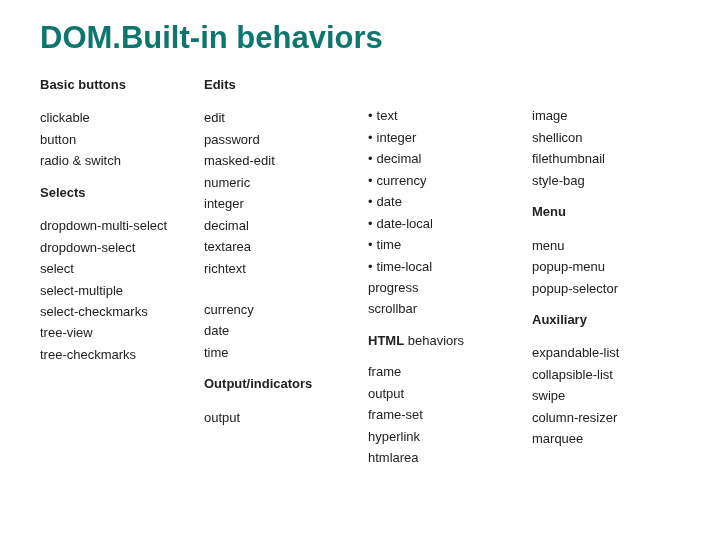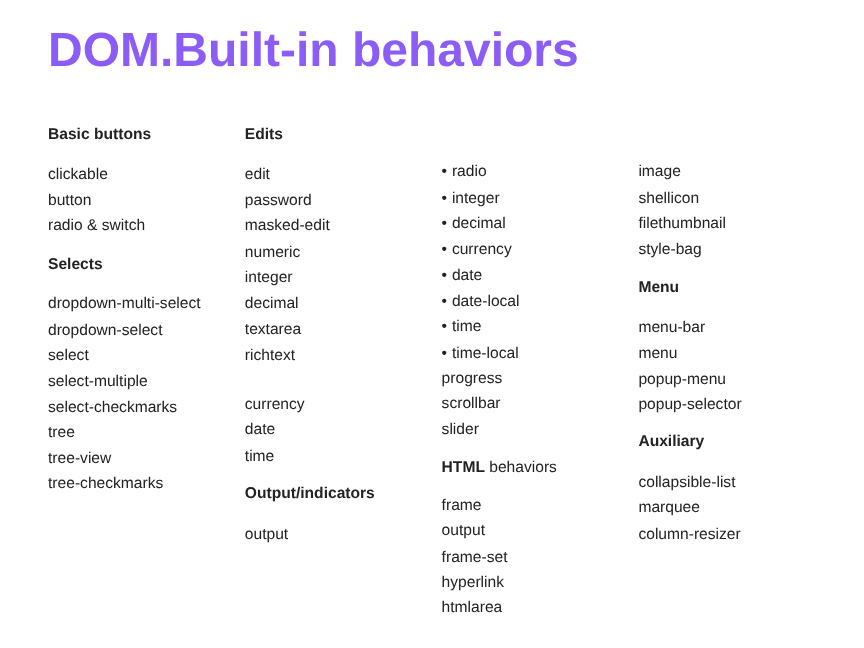--- a/index.html
+++ b/index.html
@@ -13,10 +13,10 @@
       padding: 20px 40px;
     }
     h1 {
-      font-size: 40px;
+      font-size: 31px;
       font-weight: bold;
-      margin-bottom: 36px;
-      color: #8b5cf6;
+      margin-bottom: 18px;
+      color: #0f766e;
     }
     .content {
       display: flex;

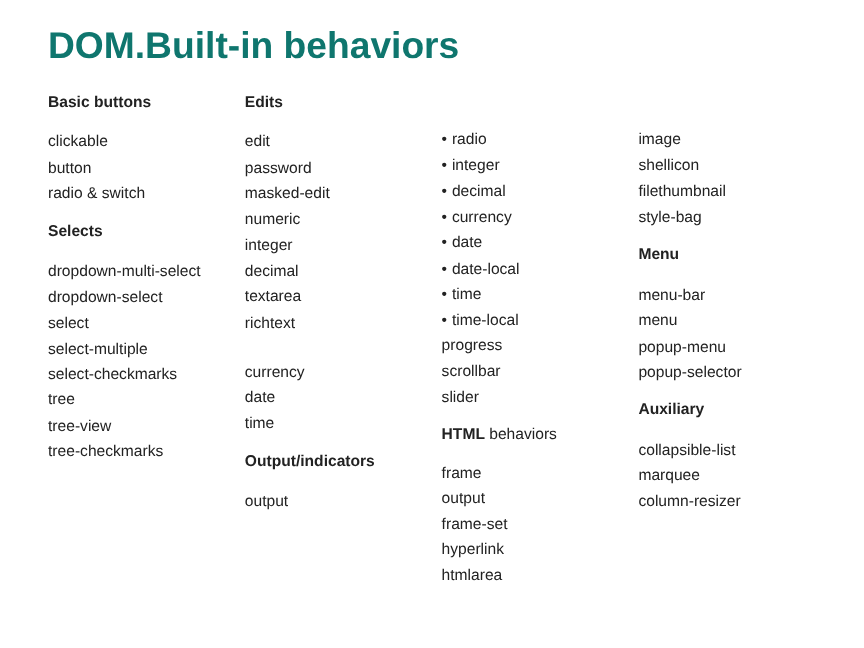--- a/index.html
+++ b/index.html
@@ -100,7 +100,7 @@
     <div class="gap"></div>
     <div class="bullet-item">
         <span class="bullet">•</span>
-        <span>radio</span>
+        <span>text</span>
       </div>
     <div class="bullet-item">
         <span class="bullet">•</span>

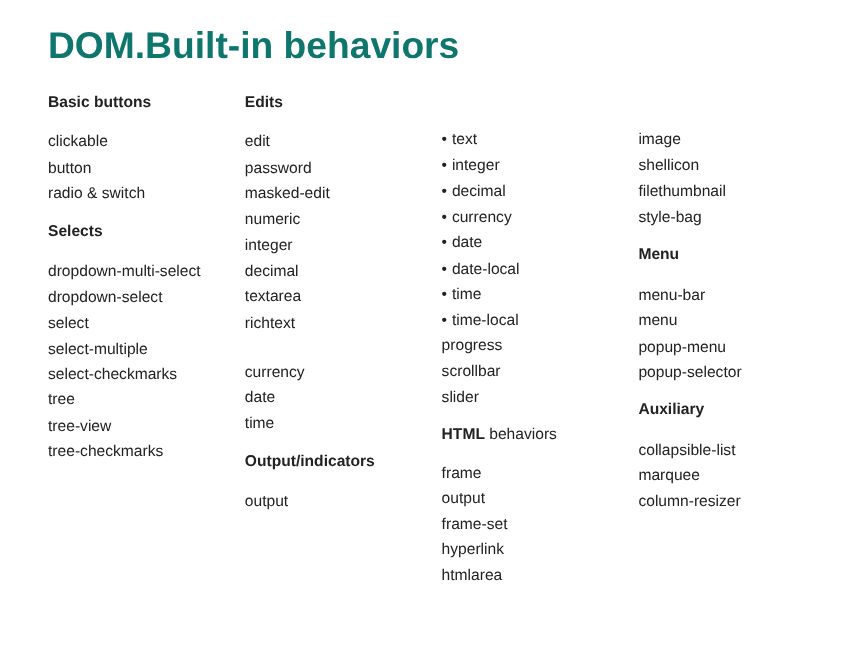--- a/index.html
+++ b/index.html
@@ -153,7 +153,6 @@
     <div class="gap"></div>
     <p class="section-label">Menu</p>
     <div class="gap"></div>
-    <p>menu-bar</p>
     <p>menu</p>
     <p>popup-menu</p>
     <p>popup-selector</p>

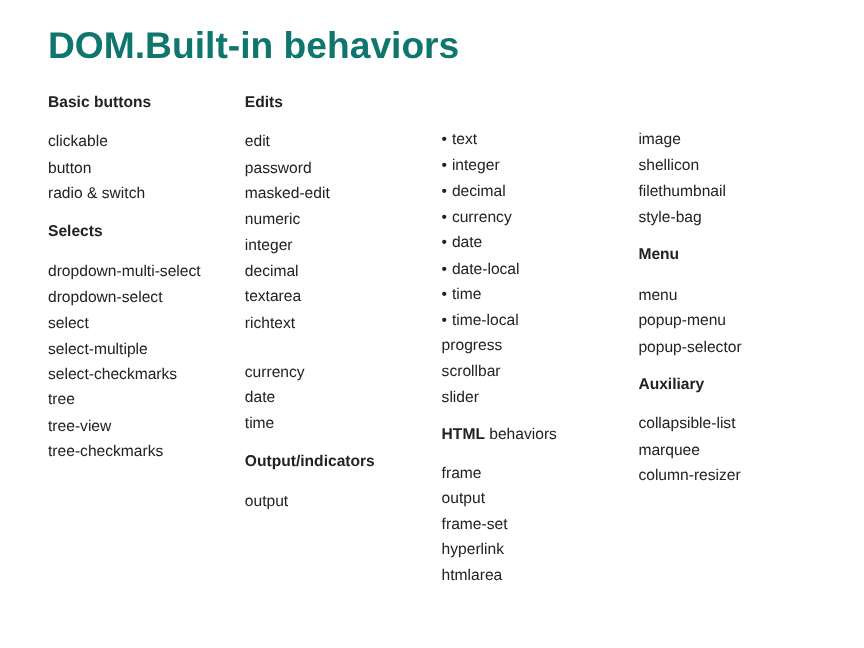--- a/index.html
+++ b/index.html
@@ -68,7 +68,6 @@
     <p>select</p>
     <p>select-multiple</p>
     <p>select-checkmarks</p>
-    <p>tree</p>
     <p>tree-view</p>
     <p>tree-checkmarks</p>
   </div>

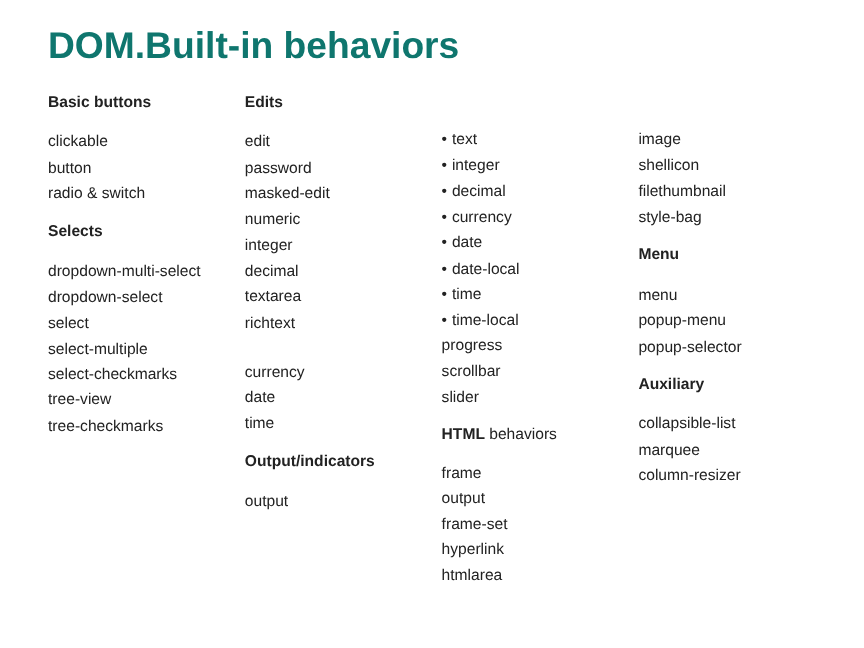--- a/index.html
+++ b/index.html
@@ -131,7 +131,6 @@
       </div>
     <p>progress</p>
     <p>scrollbar</p>
-    <p>slider</p>
     <div class="gap"></div>
     <p><strong>HTML</strong> behaviors</p>
     <div class="gap"></div>

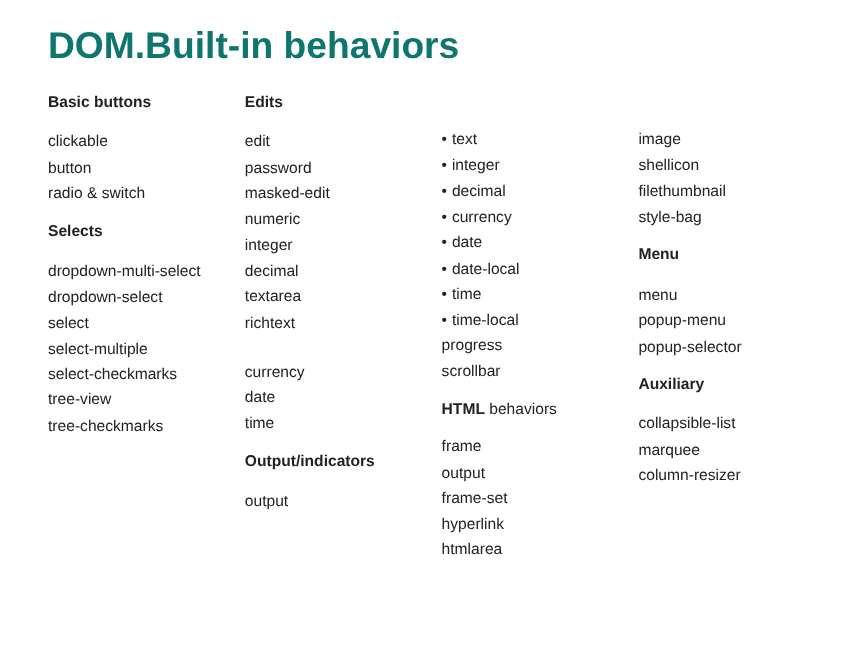--- a/index.html
+++ b/index.html
@@ -157,6 +157,7 @@
     <div class="gap"></div>
     <p class="section-label">Auxiliary</p>
     <div class="gap"></div>
+    <p>expandable-list</p>
     <p>collapsible-list</p>
     <p>marquee</p>
     <p>column-resizer</p>

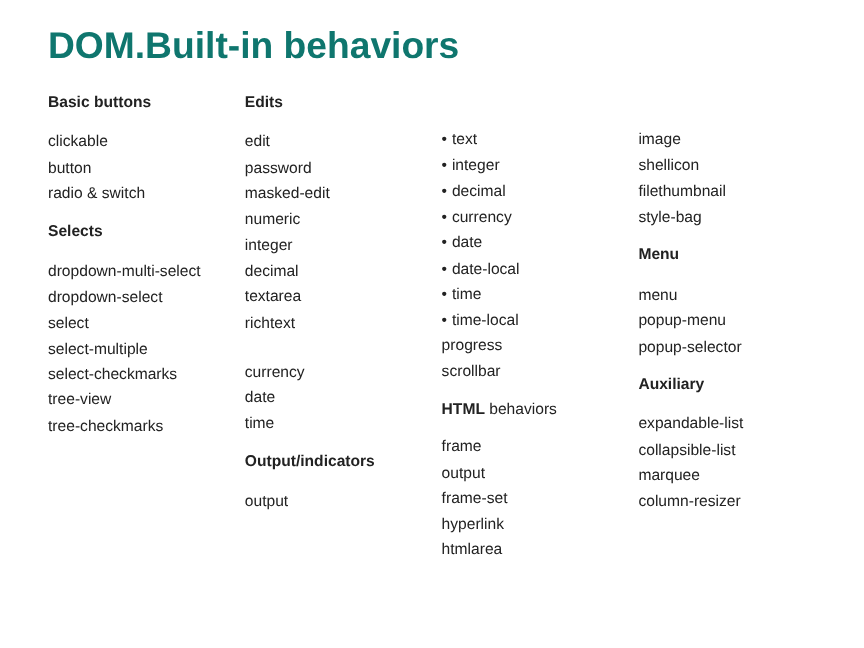--- a/index.html
+++ b/index.html
@@ -159,6 +159,7 @@
     <div class="gap"></div>
     <p>expandable-list</p>
     <p>collapsible-list</p>
+    <p>swipe</p>
     <p>marquee</p>
     <p>column-resizer</p>
   </div>

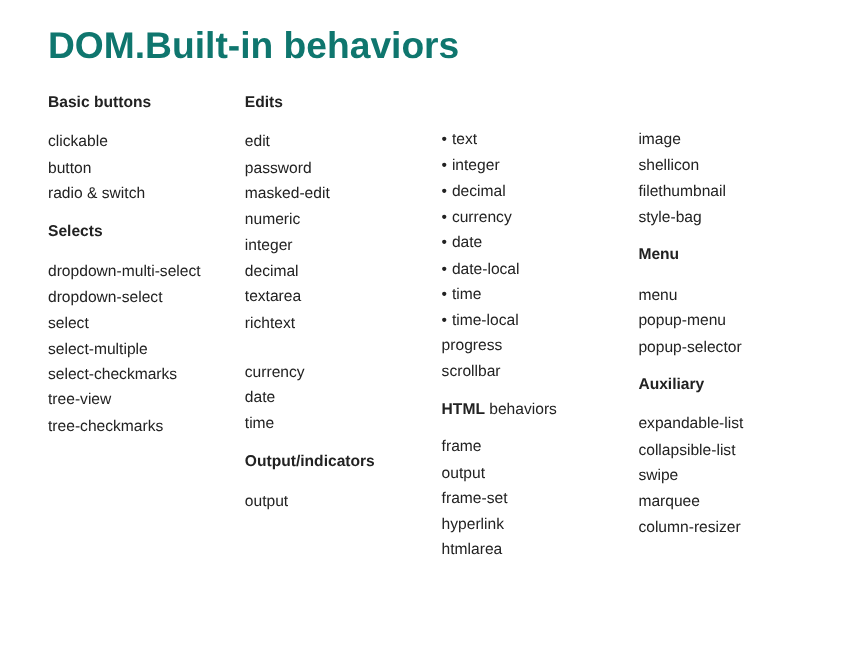--- a/index.html
+++ b/index.html
@@ -160,8 +160,8 @@
     <p>expandable-list</p>
     <p>collapsible-list</p>
     <p>swipe</p>
+    <p>column-resizer</p>
     <p>marquee</p>
-    <p>column-resizer</p>
   </div>
 
 </div>

